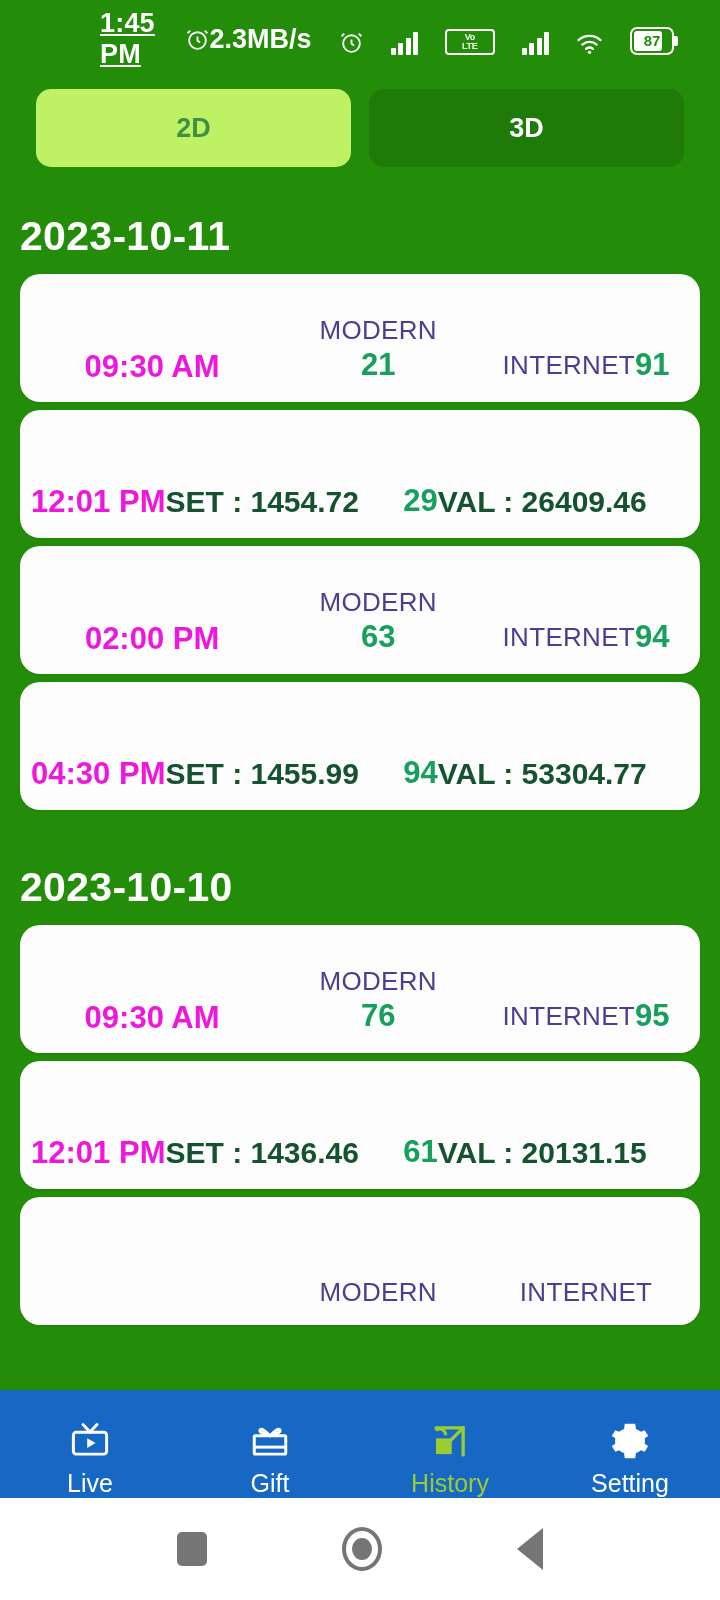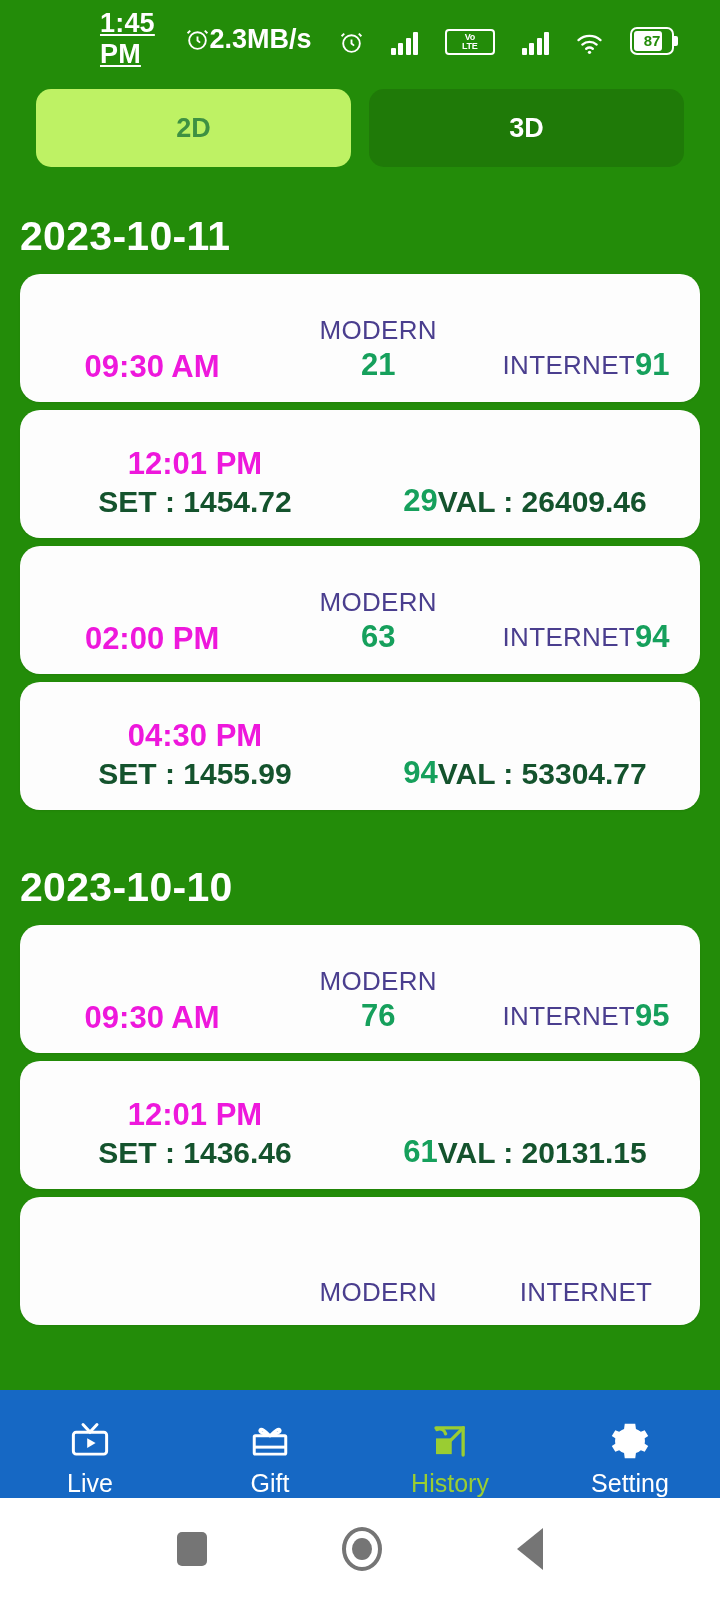--- a/index.html
+++ b/index.html
@@ -119,7 +119,7 @@
     white-space:nowrap;
     line-height:1.3;
   }
-  .card.type-b .col-time { flex:0 0 50%; flex-direction:column; }
+  .card.type-b .col-time { flex:0 0 50%; }
   .card.type-b .col-end  { flex:1 1 0; }
 
   

